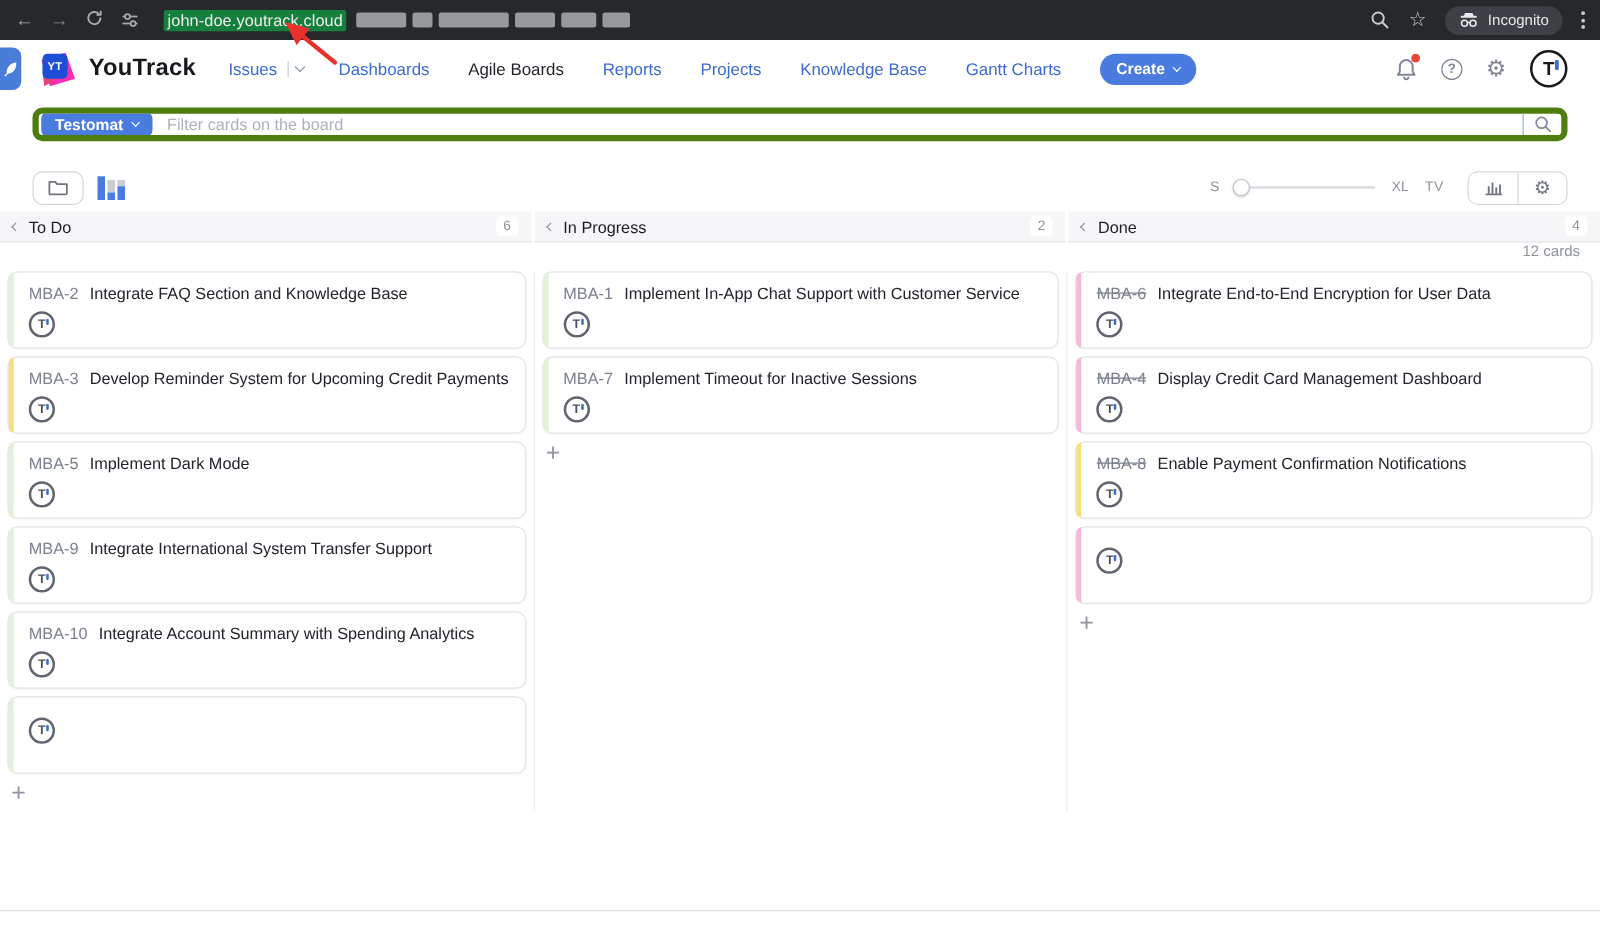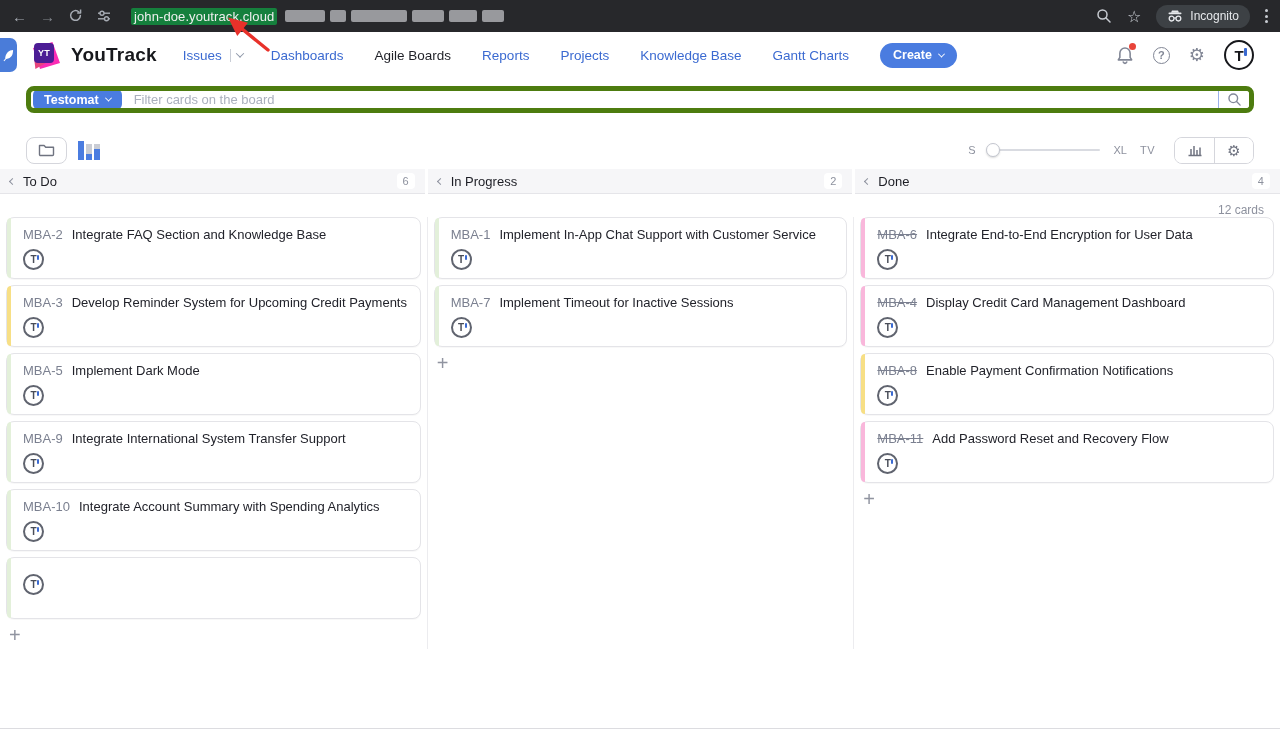--- a/index.html
+++ b/index.html
@@ -47,7 +47,7 @@
     clip-path:polygon(0 0, 100% 40%, 10% 100%);
   }
   .logo-mark .yt {
-    position:absolute; left:4px; top:4px; width:20px; height:20px; background:#4c1d95;
+    position:absolute; left:4px; top:4px; width:20px; height:20px; background:#1d4ed8;
     border-radius:4px; color:#fff; font-size:9px; font-weight:bold;
     display:flex; align-items:center; justify-content:center; letter-spacing:.3px;
   }

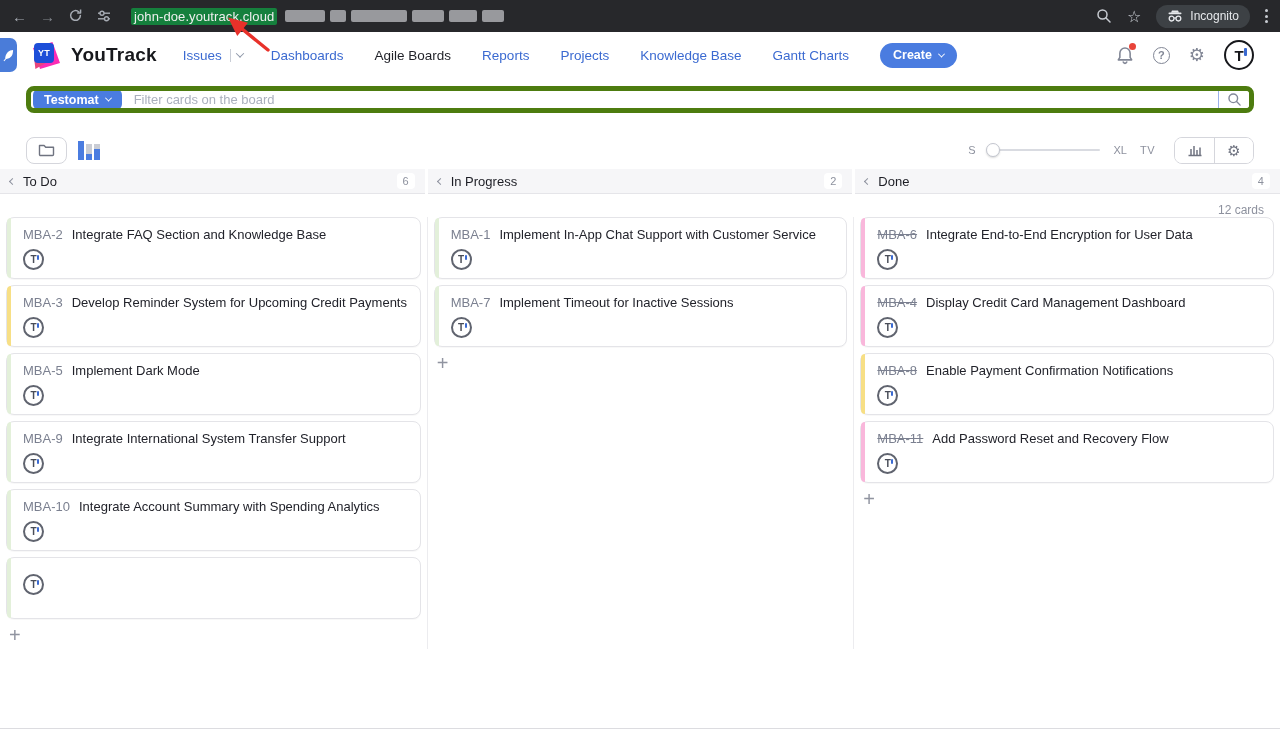--- a/index.html
+++ b/index.html
@@ -133,7 +133,7 @@
     margin-left:auto; background:#fff; border-radius:4px; font-size:11px; color:#8d919e;
     padding:1px 6px; line-height:14px;
   }
-  .board-meta { height:23px; display:flex; align-items:flex-end; justify-content:flex-end; padding-right:16px; }
+  .board-meta { height:23px; display:flex; align-items:flex-start; justify-content:flex-end; padding-right:16px; }
   .cards-total { font-size:12px; color:#8d919e; }
   .board-body { display:grid; grid-template-columns:1fr 1fr 1fr; height:432px; }
   .col-body { padding:0 6px; }

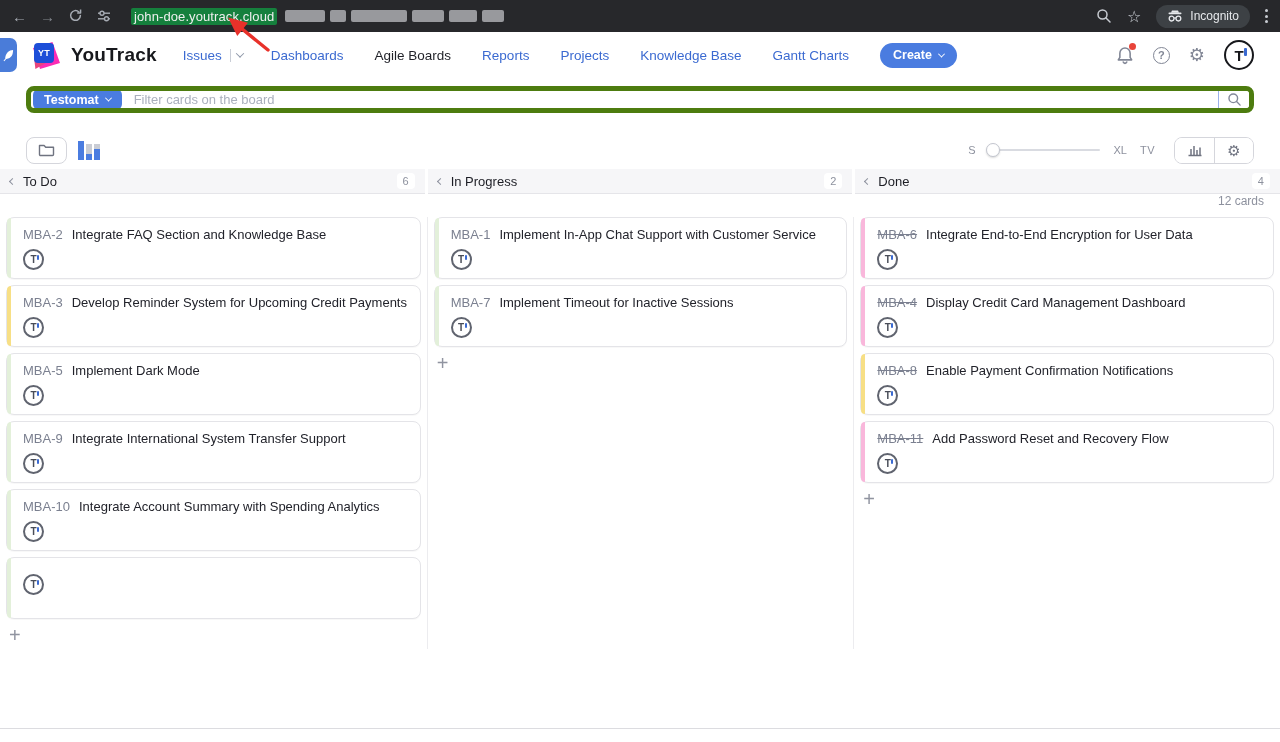--- a/index.html
+++ b/index.html
@@ -472,10 +472,6 @@
       </div>
       <div class="card">
         <span class="card-strip" style="background: rgb(249, 183, 219);"></span>
-        <div class="card-top">
-          <span class="card-id done">MBA-11</span>
-          <span class="card-title">Add Password Reset and Recovery Flow</span>
-        </div>
         <span class="card-avatar">
           <span class="t">T</span>
           <span class="t-mark"></span>

